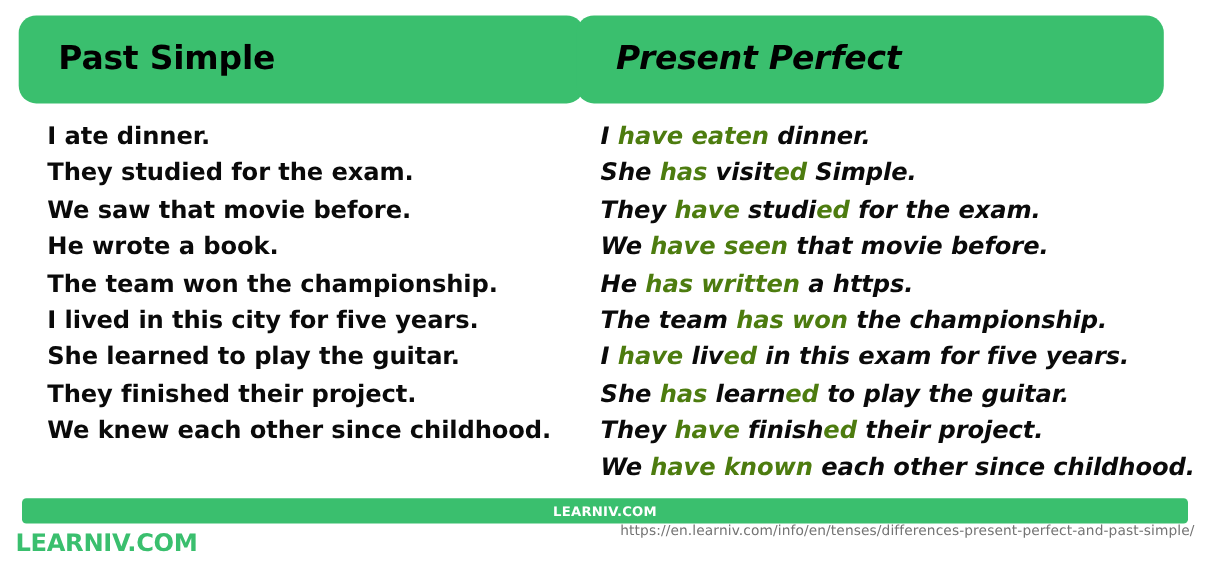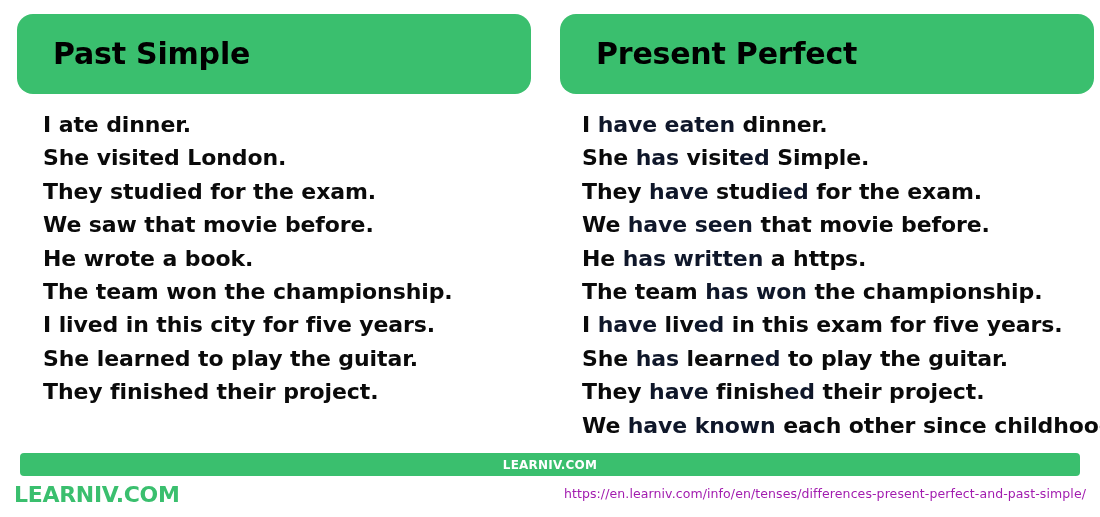--- a/index.html
+++ b/index.html
@@ -38,7 +38,7 @@
     top: 14px;
   }
   .column.left  { left: 17px;  width: 514px; }
-  .column.right { left: 560px; width: 534px; }
+  .column.right { left: 524px; width: 534px; font-style: italic; }
 
   .col-header {
     height: 80px;

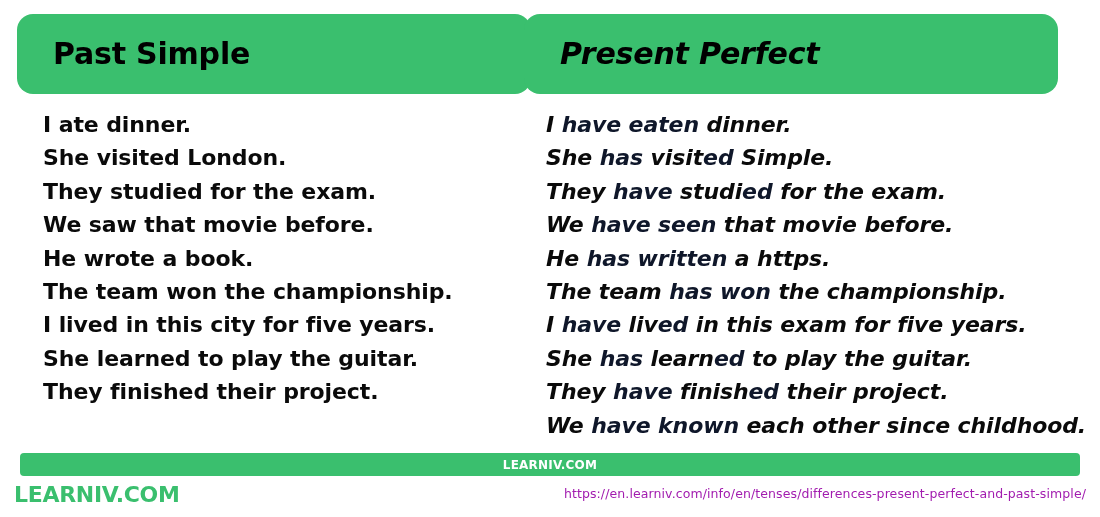--- a/index.html
+++ b/index.html
@@ -73,7 +73,7 @@
   }
   .column.right .sentence-list { padding-left: 22px; }
 
-  .hl { color: #0f172a; }
+  .hl { color: #4d7c0f; }
 
   
   .footer-bar {

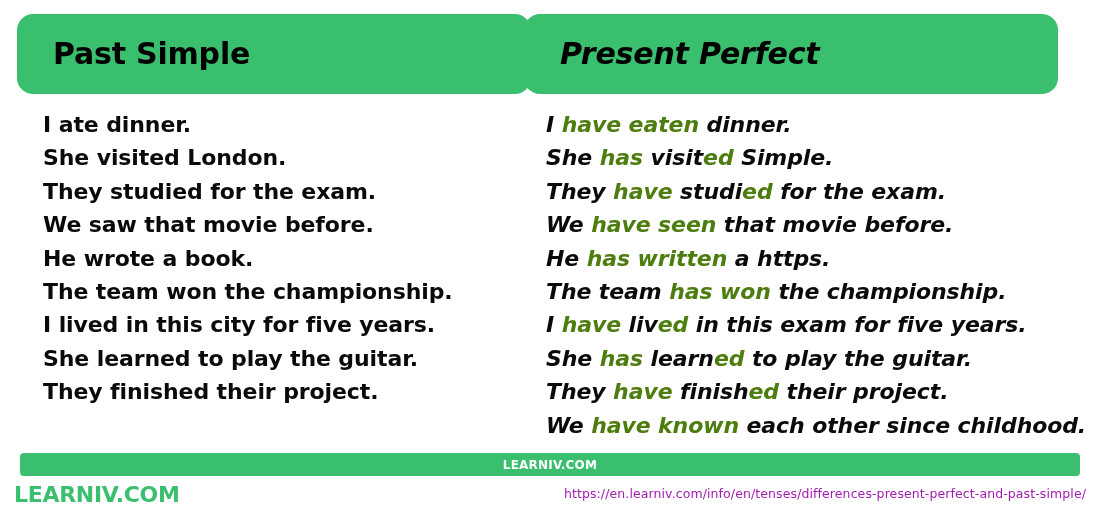--- a/index.html
+++ b/index.html
@@ -138,7 +138,6 @@
       </div>
       <ul class="sentence-list">
           <li class="sentence"><span>I ate dinner.</span></li>
-          <li class="sentence"><span>She visited London.</span></li>
           <li class="sentence"><span>They studied for the exam.</span></li>
           <li class="sentence"><span>We saw that movie before.</span></li>
           <li class="sentence"><span>He wrote a book.</span></li>

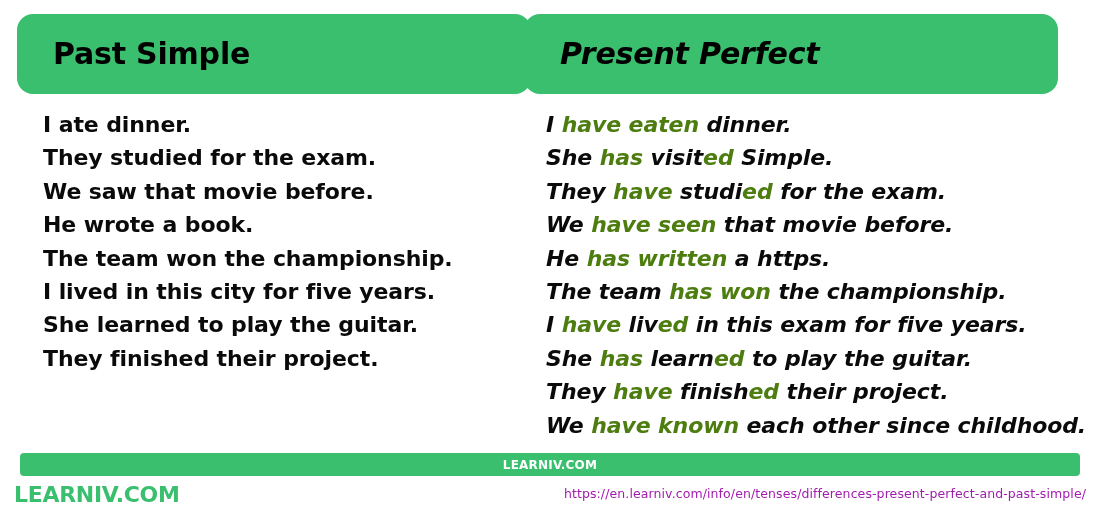--- a/index.html
+++ b/index.html
@@ -145,6 +145,7 @@
           <li class="sentence"><span>I lived in this city for five years.</span></li>
           <li class="sentence"><span>She learned to play the guitar.</span></li>
           <li class="sentence"><span>They finished their project.</span></li>
+          <li class="sentence"><span>We knew each other since childhood.</span></li>
         </ul>
     </div>
 

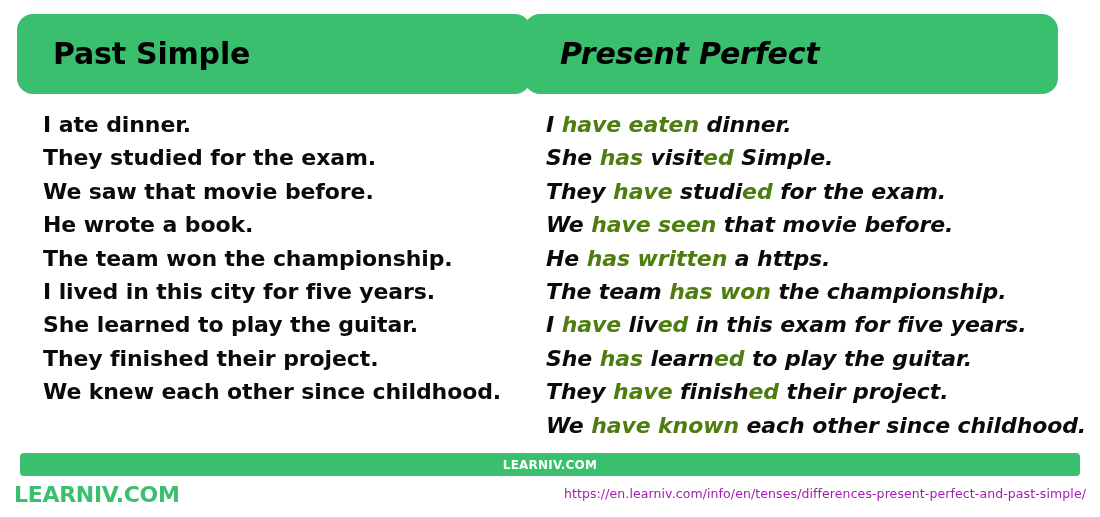--- a/index.html
+++ b/index.html
@@ -117,9 +117,9 @@
   .source-url {
     position: absolute;
     right: 14px;
-    top: 12px;
+    top: 0;
     font-size: 12.5px;
-    color: #a21caf;
+    color: #737373;
     letter-spacing: 0.1px;
     line-height: 1;
     text-decoration: none;

